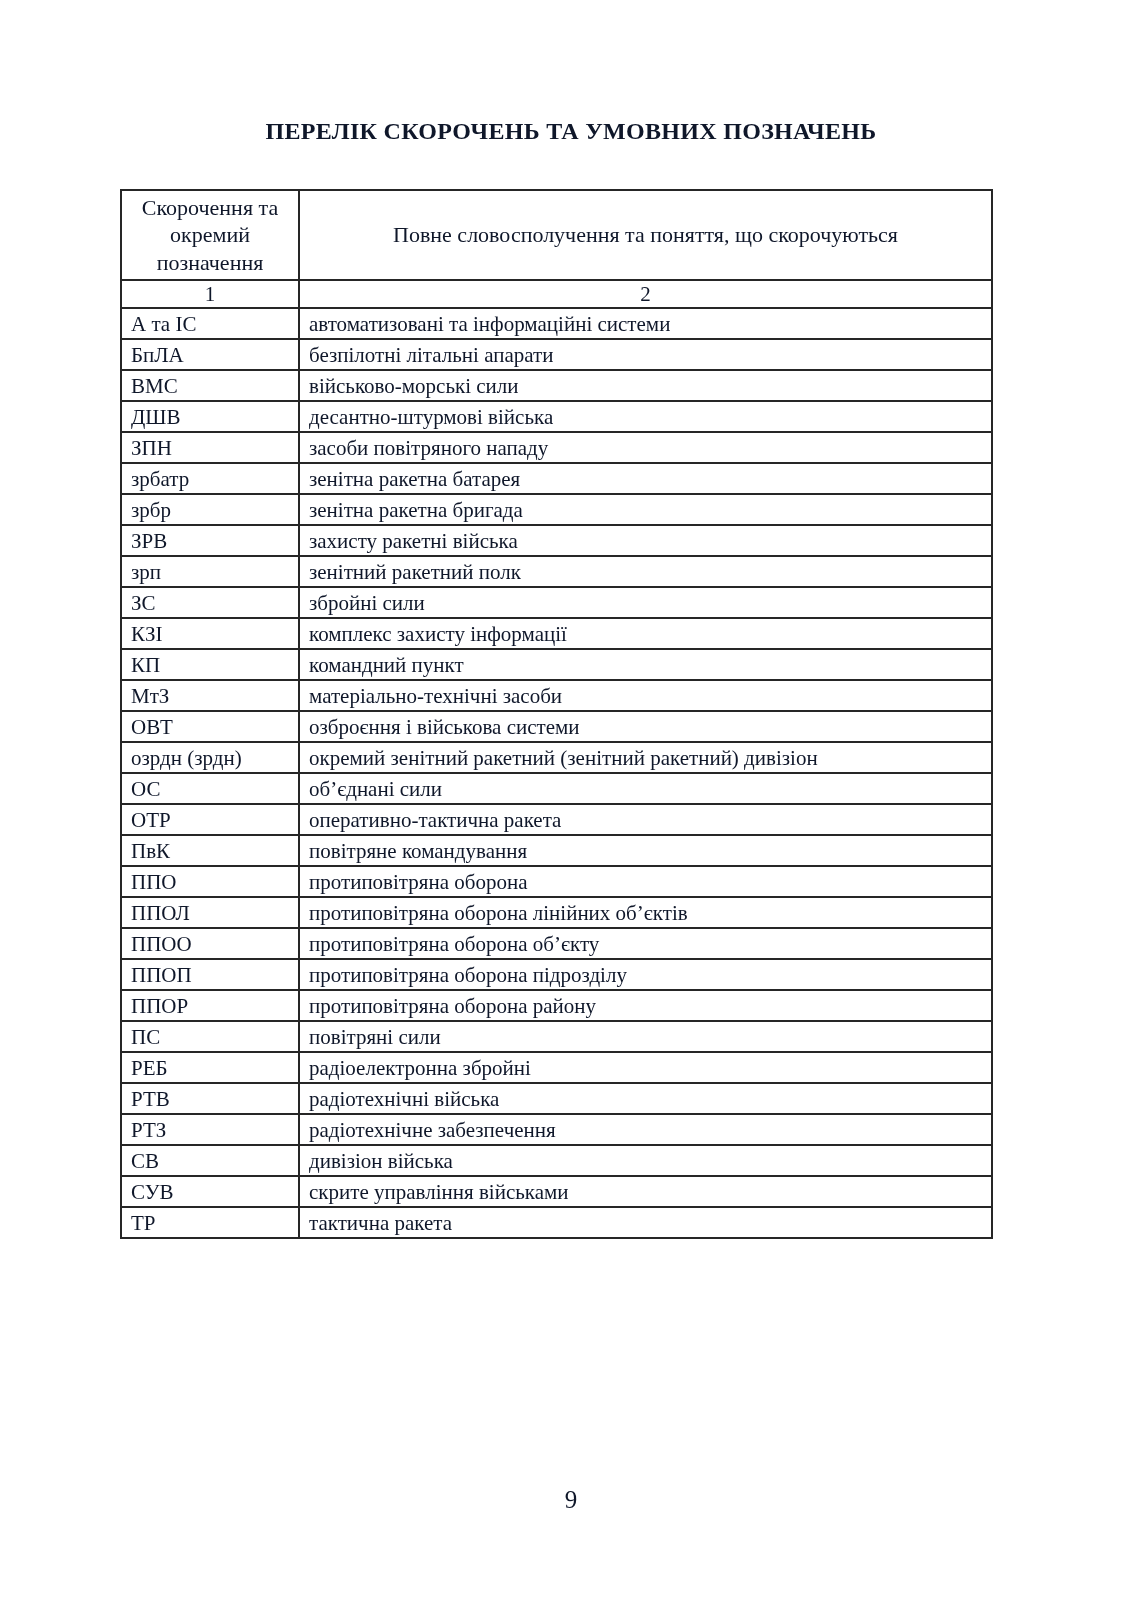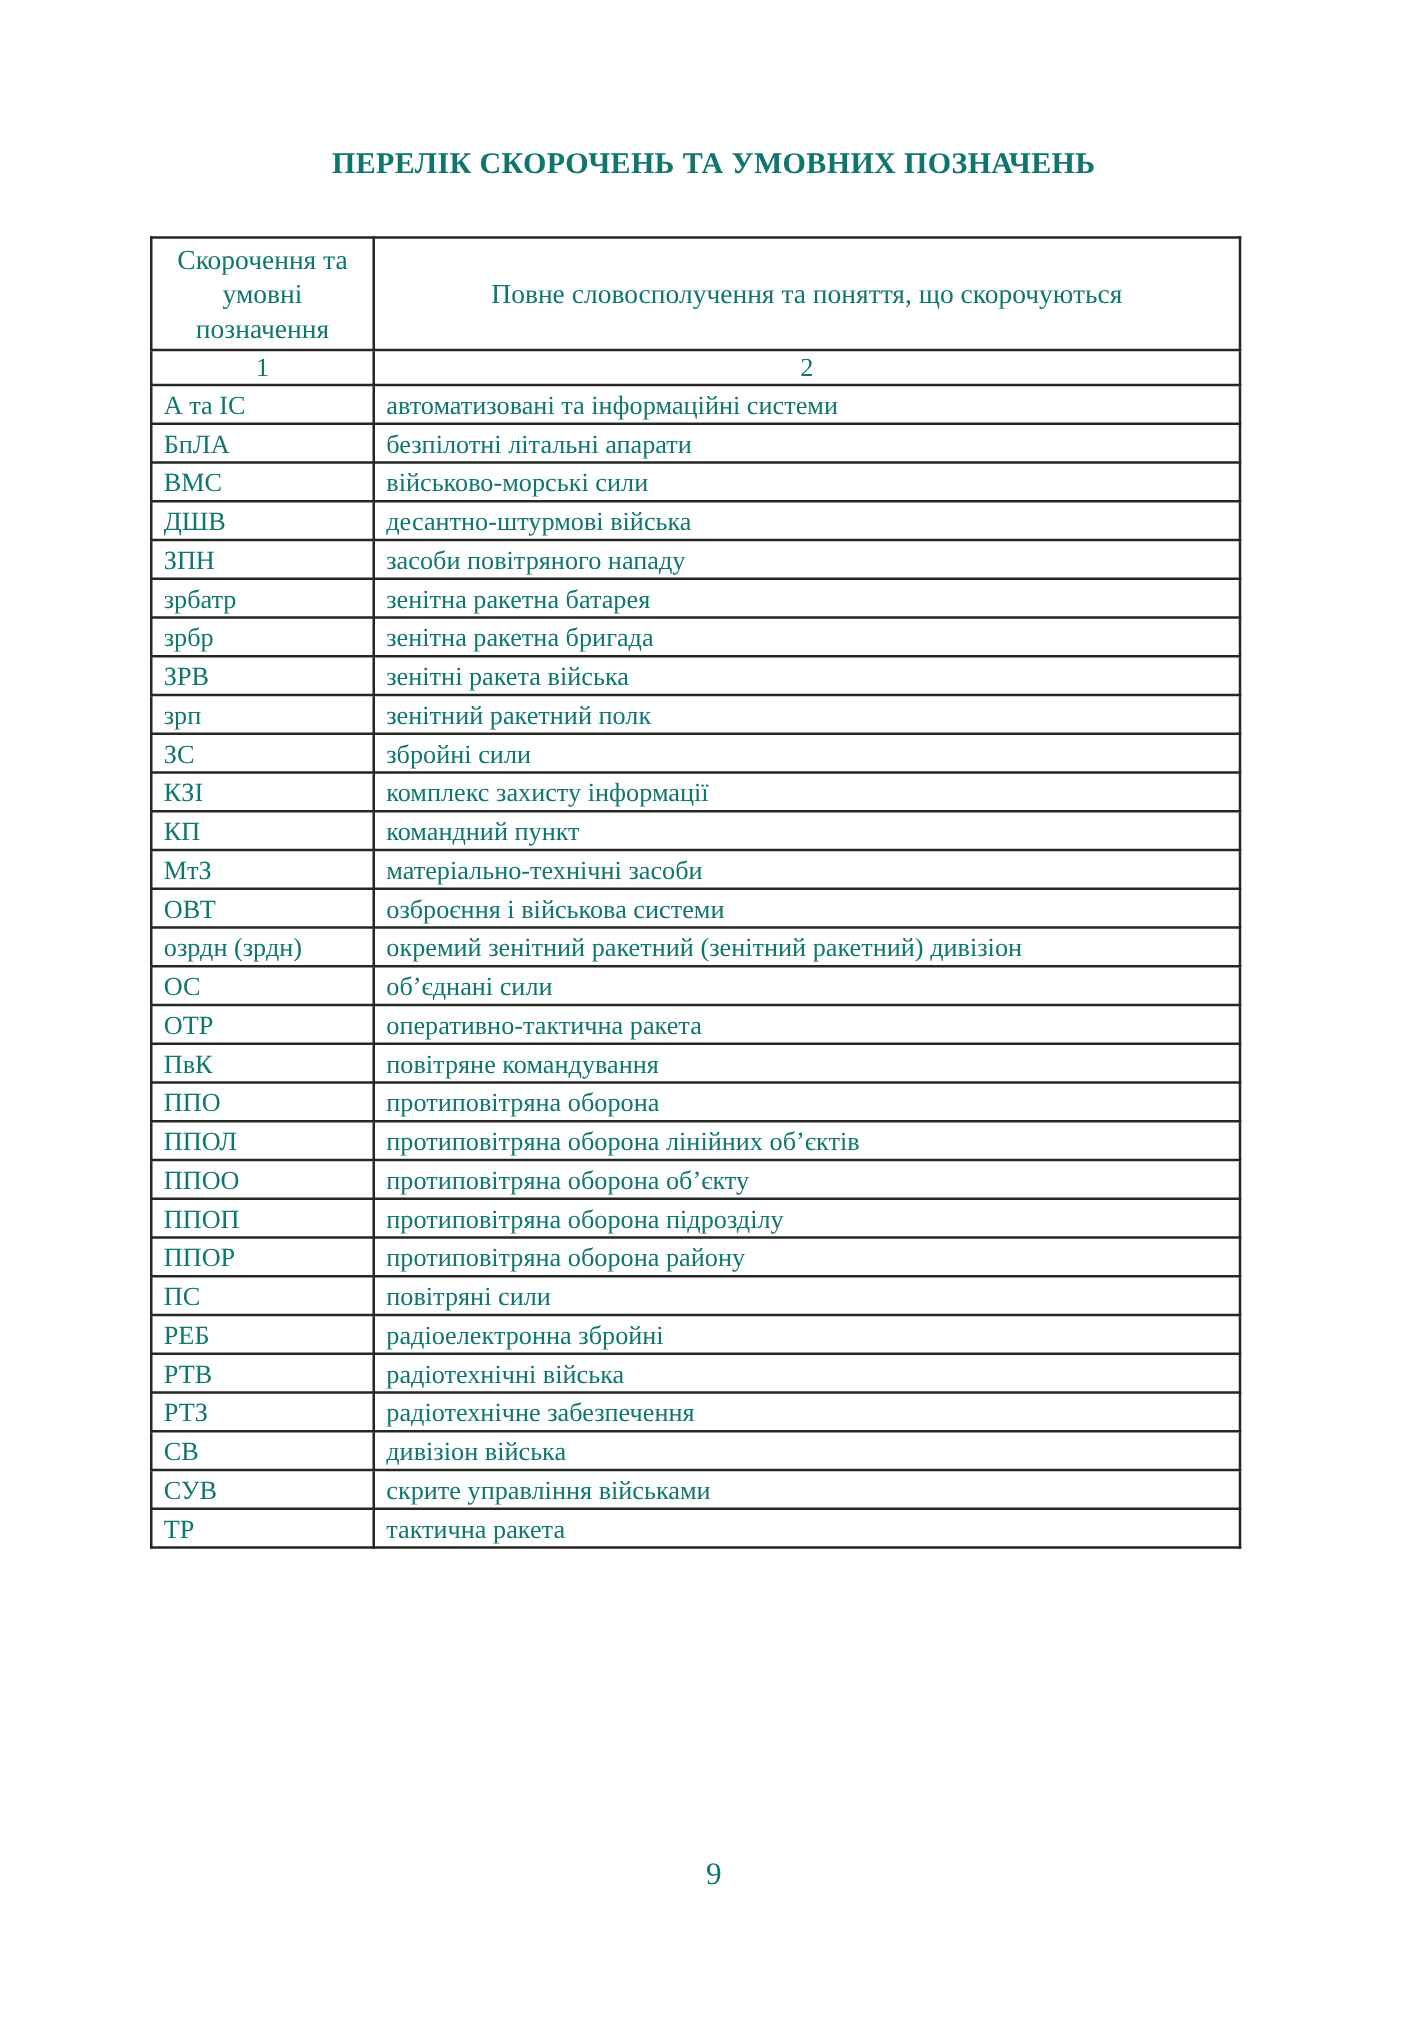--- a/index.html
+++ b/index.html
@@ -13,7 +13,7 @@
     height: 1615px;
     background: #ffffff;
     font-family: "Liberation Serif", "DejaVu Serif", serif;
-    color: #0f766e;
+    color: #0f172a;
     overflow: hidden;
   }
   .title {

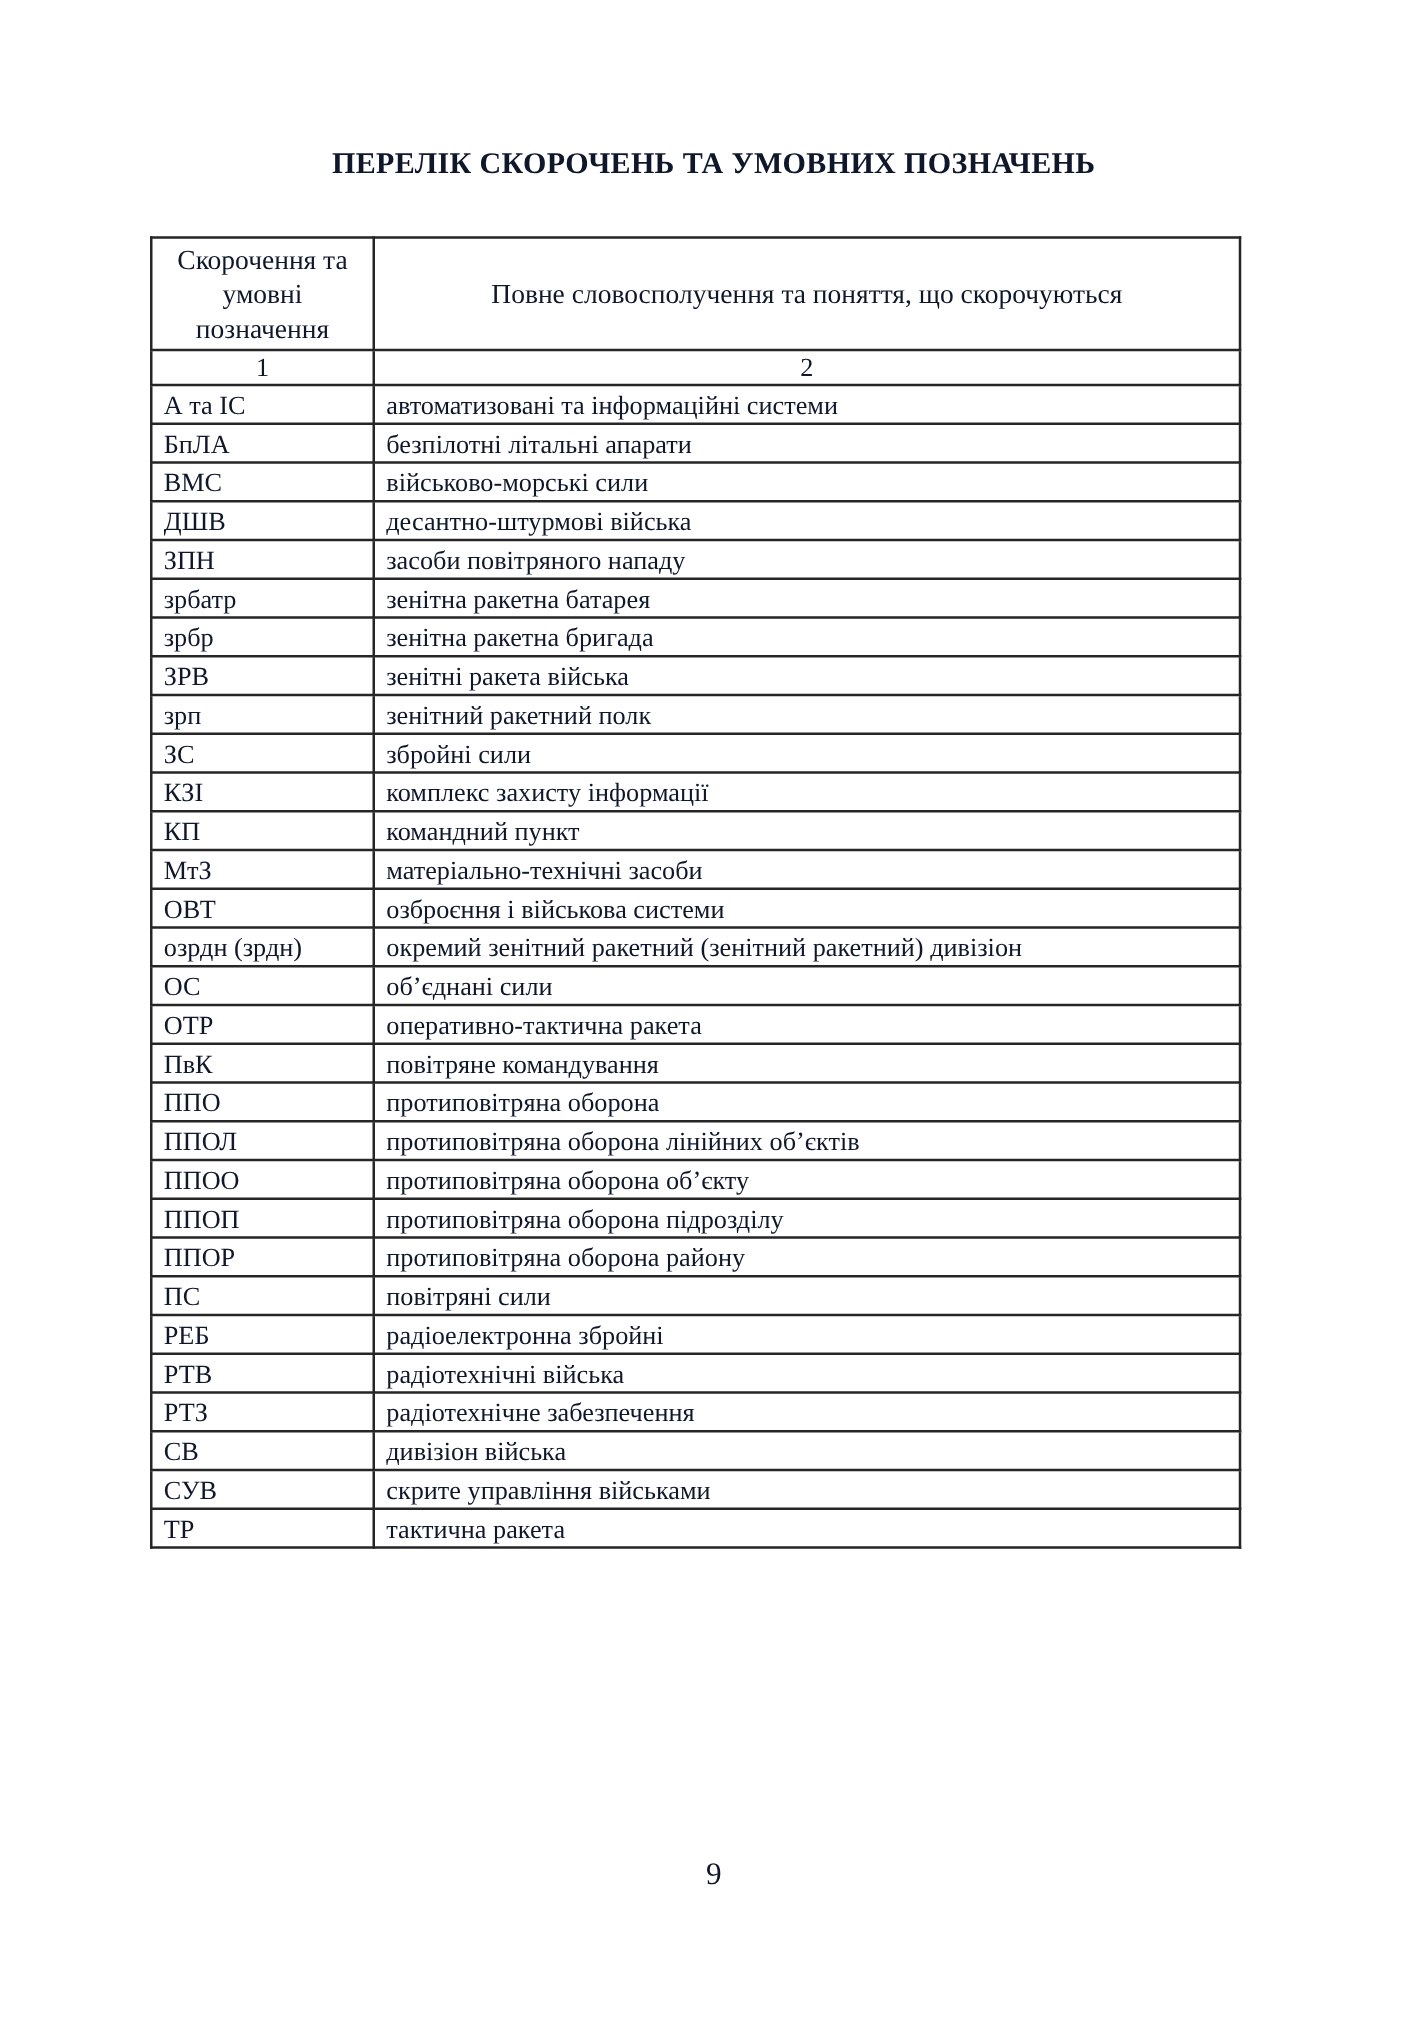--- a/index.html
+++ b/index.html
@@ -82,7 +82,7 @@
   <table class="doc-table">
     <tbody id="table-body">
       <tr class="header-row">
-        <td class="c1">Скорочення та умовні позначення</td>
+        <td class="c1">Скорочення та окремий позначення</td>
         <td class="c2">Повне словосполучення та поняття, що скорочуються</td>
       </tr>
       <tr class="num-row">

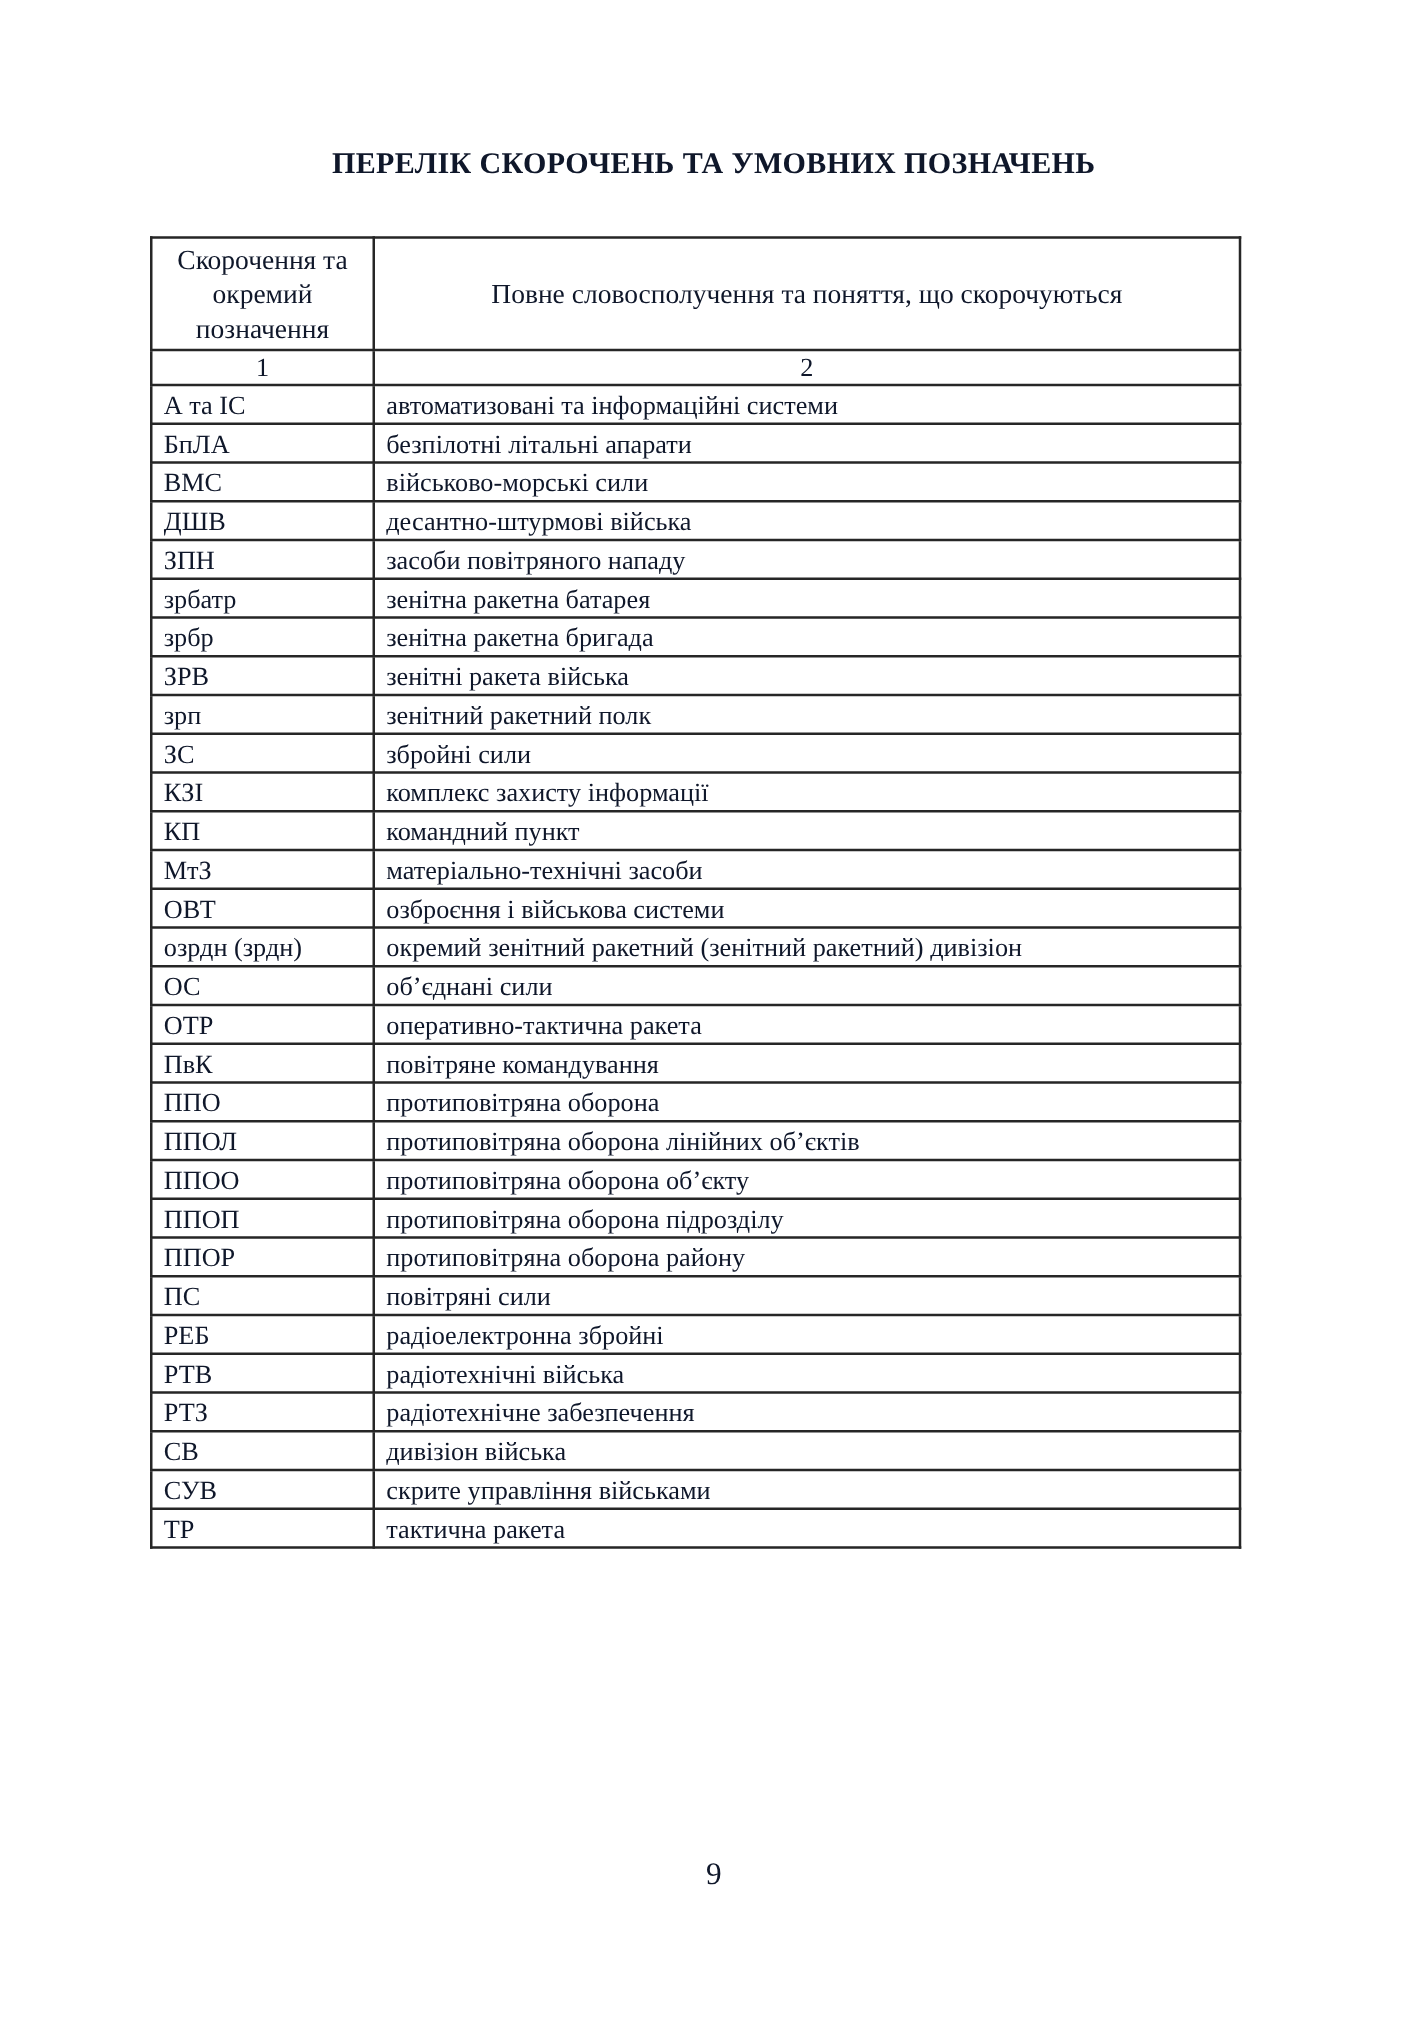--- a/index.html
+++ b/index.html
@@ -127,7 +127,7 @@
 
   <tr class="data-row">
     <td class="c1 abbr">ЗРВ</td>
-    <td class="c2 full">зенітні ракета війська</td>
+    <td class="c2 full">захисту ракетні війська</td>
   </tr>
 
   <tr class="data-row">

